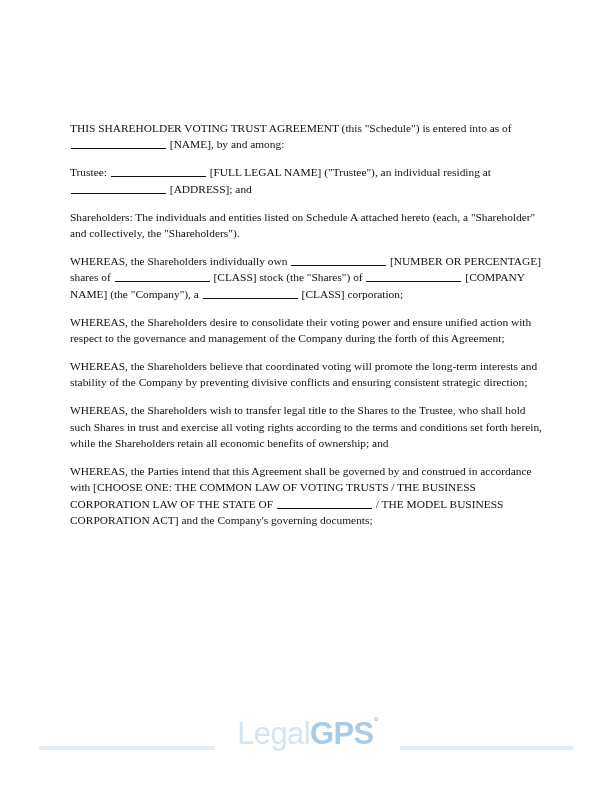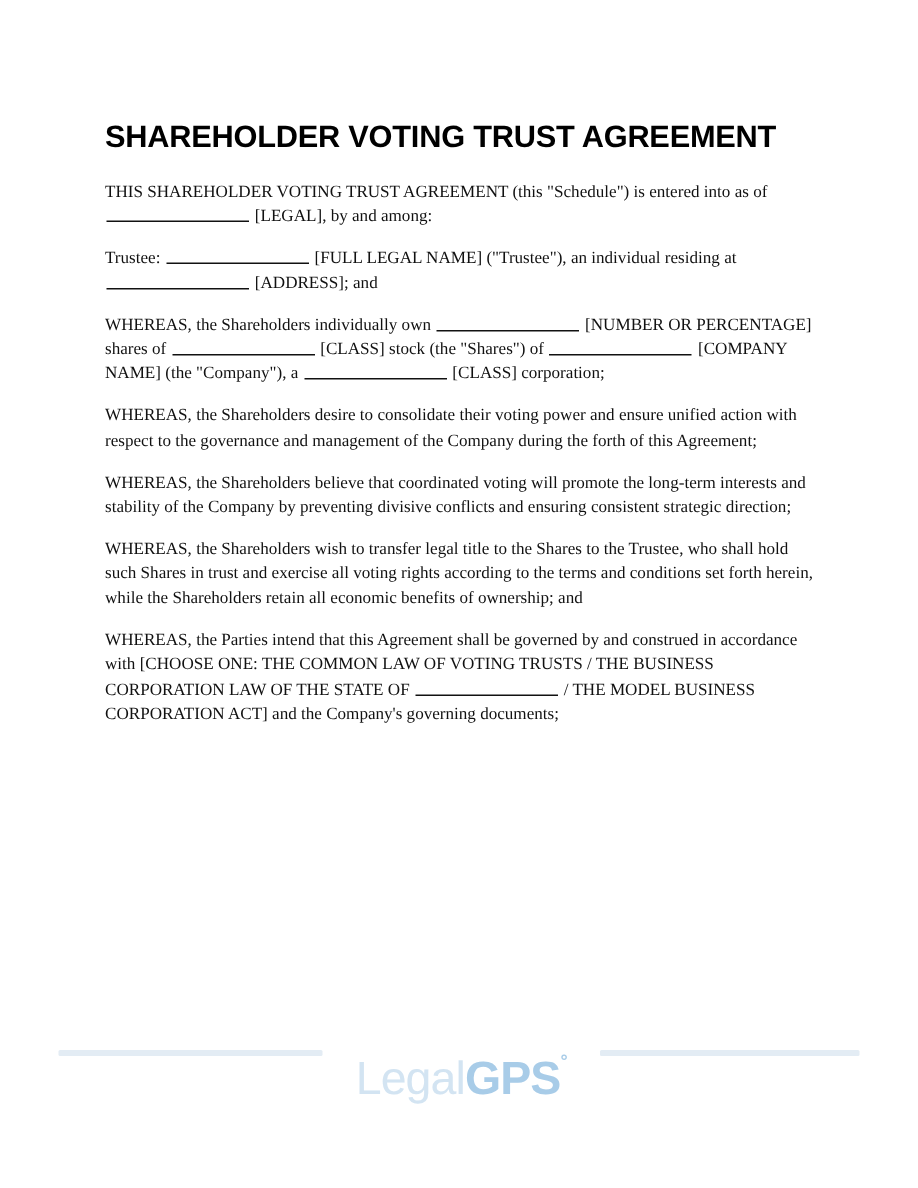--- a/index.html
+++ b/index.html
@@ -143,7 +143,6 @@
 
 <div class="page">
 
-  <div class="doc-title">SHAREHOLDER VOTING TRUST AGREEMENT</div>
 
   <div class="body-col">
 

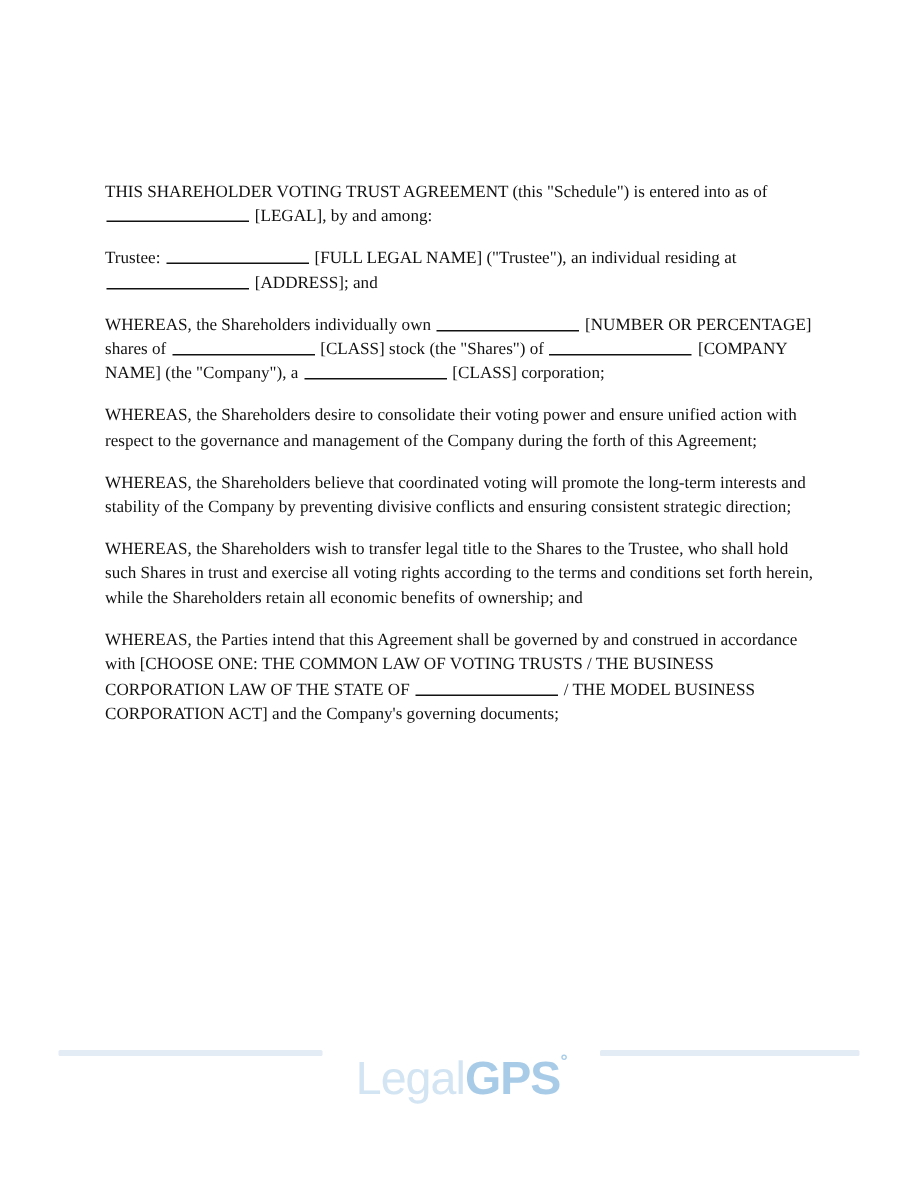--- a/index.html
+++ b/index.html
@@ -147,7 +147,7 @@
   <div class="body-col">
 
     <p class="para">
-      <span>THIS SHAREHOLDER VOTING TRUST AGREEMENT (this "Schedule") is entered into as of </span><span class="blank"></span><span> [LEGAL], by and among:</span>
+      <span>THIS SHAREHOLDER VOTING TRUST AGREEMENT (this "Schedule") is entered into as of </span><span class="blank"></span><span> [NAME], by and among:</span>
     </p>
 
     <p class="para">

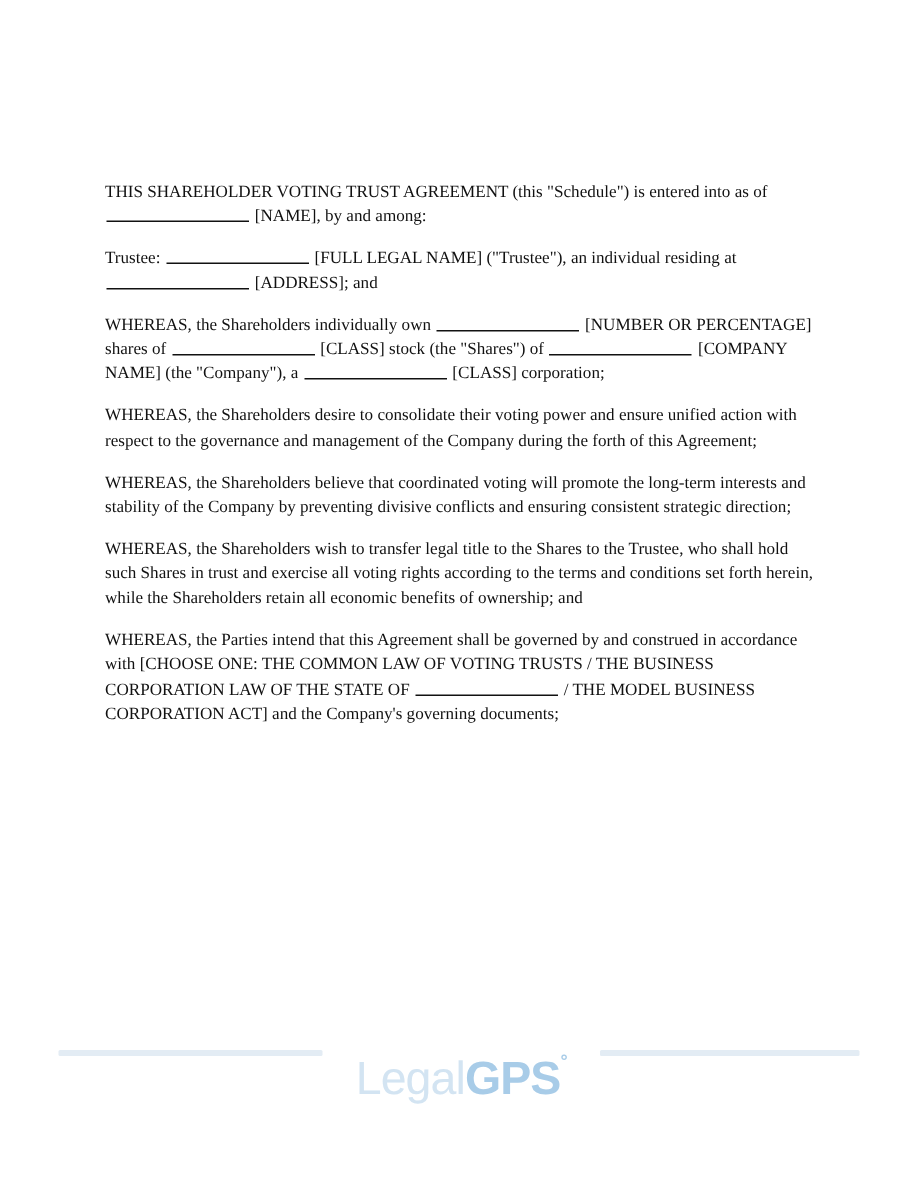--- a/index.html
+++ b/index.html
@@ -154,6 +154,9 @@
       <b>Trustee:</b><span> </span><span class="blank"></span><span> [FULL LEGAL NAME] ("Trustee"), an individual residing at </span><span class="blank"></span><span> [ADDRESS]; and</span>
     </p>
 
+    <p class="para">
+      <b>Shareholders:</b><span> The individuals and entities listed on Schedule A attached hereto (each, a "Shareholder" and collectively, the "Shareholders").</span>
+    </p>
 
 
     <p class="para">

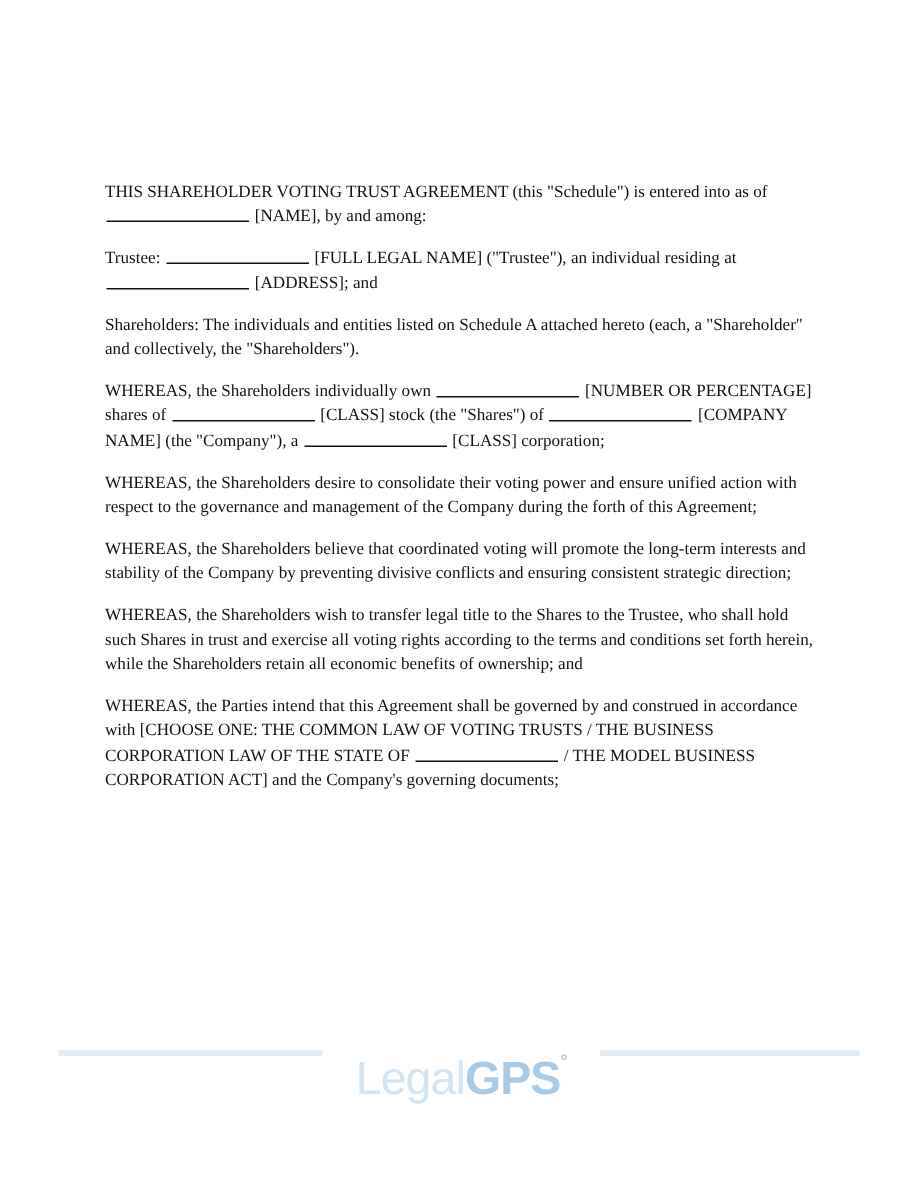--- a/index.html
+++ b/index.html
@@ -99,7 +99,7 @@
     top: 700px;
     height: 50px;
     display: flex;
-    align-items: flex-start;
+    align-items: flex-end;
     justify-content: center;
     z-index: 10;
   }

